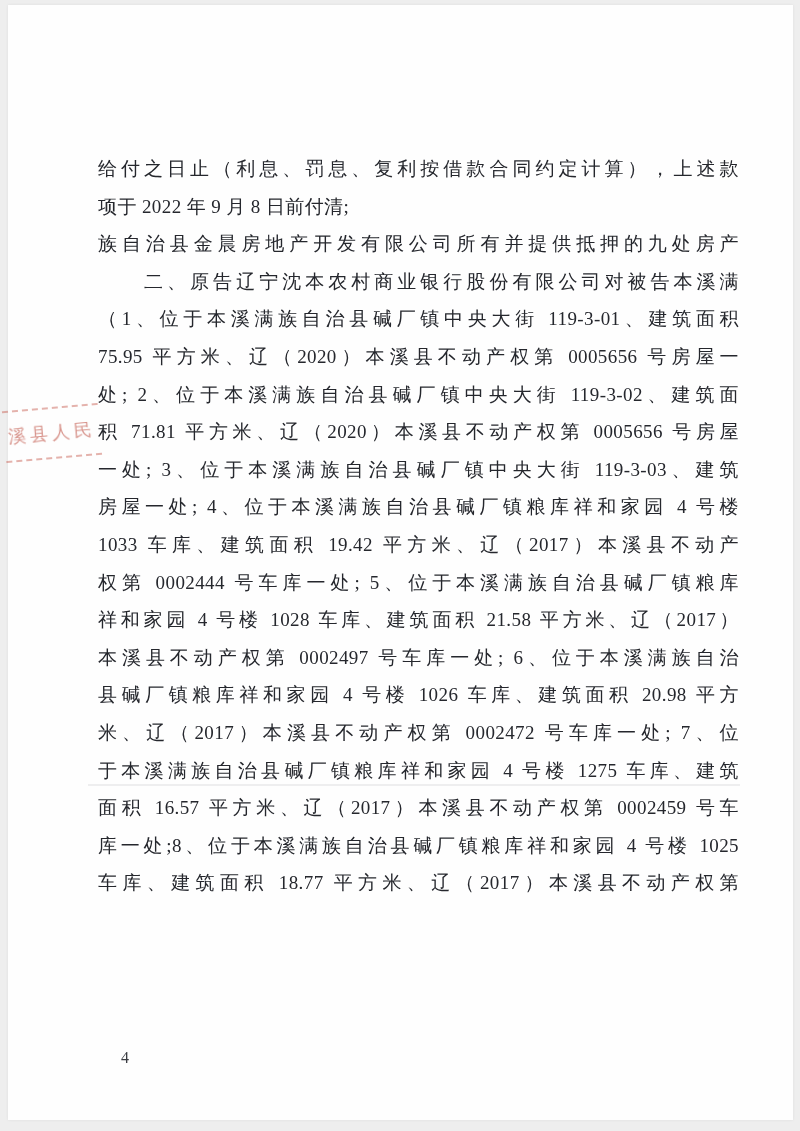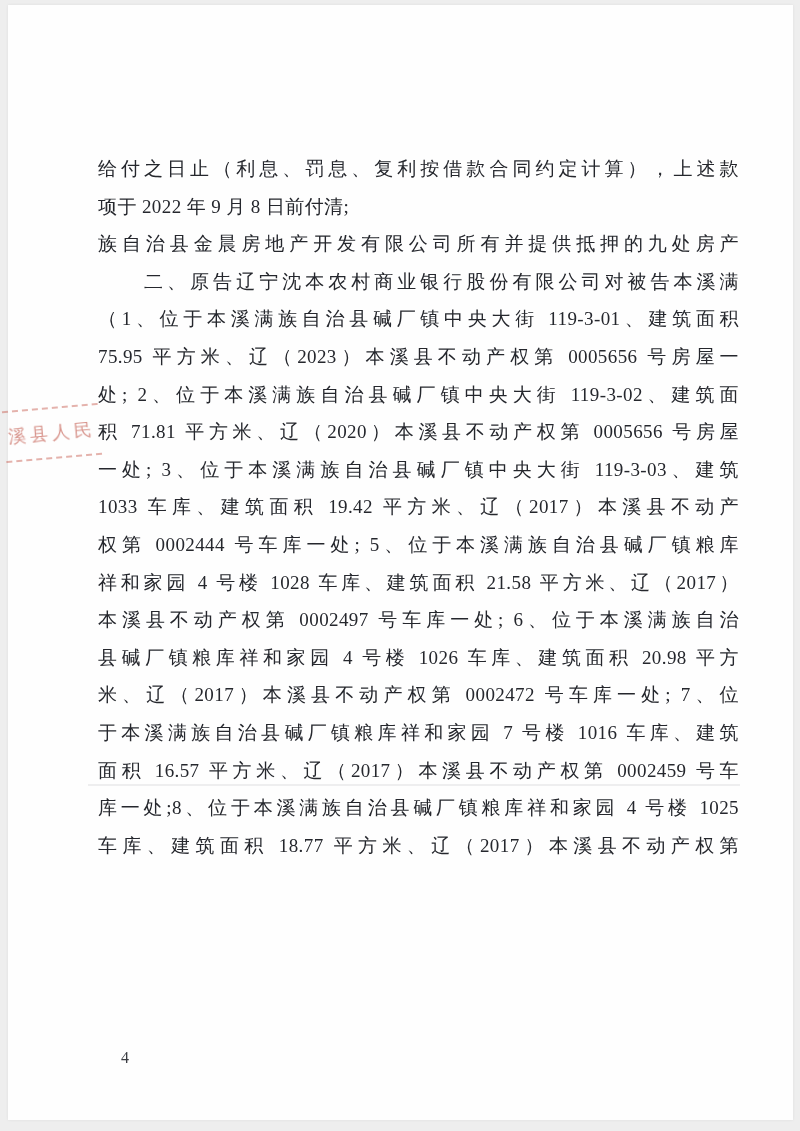--- a/index.html
+++ b/index.html
@@ -87,7 +87,7 @@
       <div class="line">族自治县金晨房地产开发有限公司所有并提供抵押的九处房产</div>
       <div class="line">　　二、原告辽宁沈本农村商业银行股份有限公司对被告本溪满</div>
       <div class="line">（1、位于本溪满族自治县碱厂镇中央大街 119-3-01、建筑面积</div>
-      <div class="line">75.95 平方米、辽（2023）本溪县不动产权第 0005656 号房屋一</div>
+      <div class="line">75.95 平方米、辽（2020）本溪县不动产权第 0005656 号房屋一</div>
       <div class="line">处; 2、位于本溪满族自治县碱厂镇中央大街 119-3-02、建筑面</div>
       <div class="line">积 71.81 平方米、辽（2020）本溪县不动产权第 0005656 号房屋</div>
       <div class="line">一处; 3、位于本溪满族自治县碱厂镇中央大街 119-3-03、建筑</div>

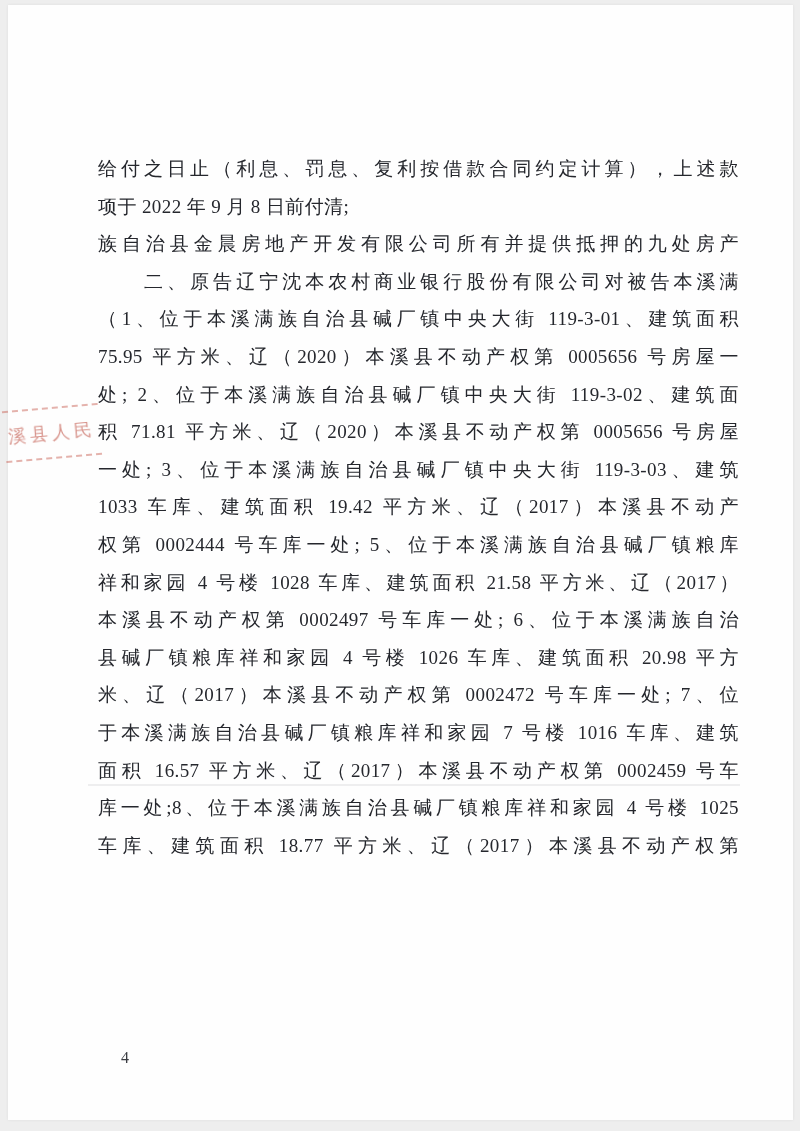--- a/index.html
+++ b/index.html
@@ -91,6 +91,7 @@
       <div class="line">处; 2、位于本溪满族自治县碱厂镇中央大街 119-3-02、建筑面</div>
       <div class="line">积 71.81 平方米、辽（2020）本溪县不动产权第 0005656 号房屋</div>
       <div class="line">一处; 3、位于本溪满族自治县碱厂镇中央大街 119-3-03、建筑</div>
+      <div class="line">房屋一处; 4、位于本溪满族自治县碱厂镇粮库祥和家园 4 号楼</div>
       <div class="line">1033 车库、建筑面积 19.42 平方米、辽（2017）本溪县不动产</div>
       <div class="line">权第 0002444 号车库一处; 5、位于本溪满族自治县碱厂镇粮库</div>
       <div class="line">祥和家园 4 号楼 1028 车库、建筑面积 21.58 平方米、辽（2017）</div>

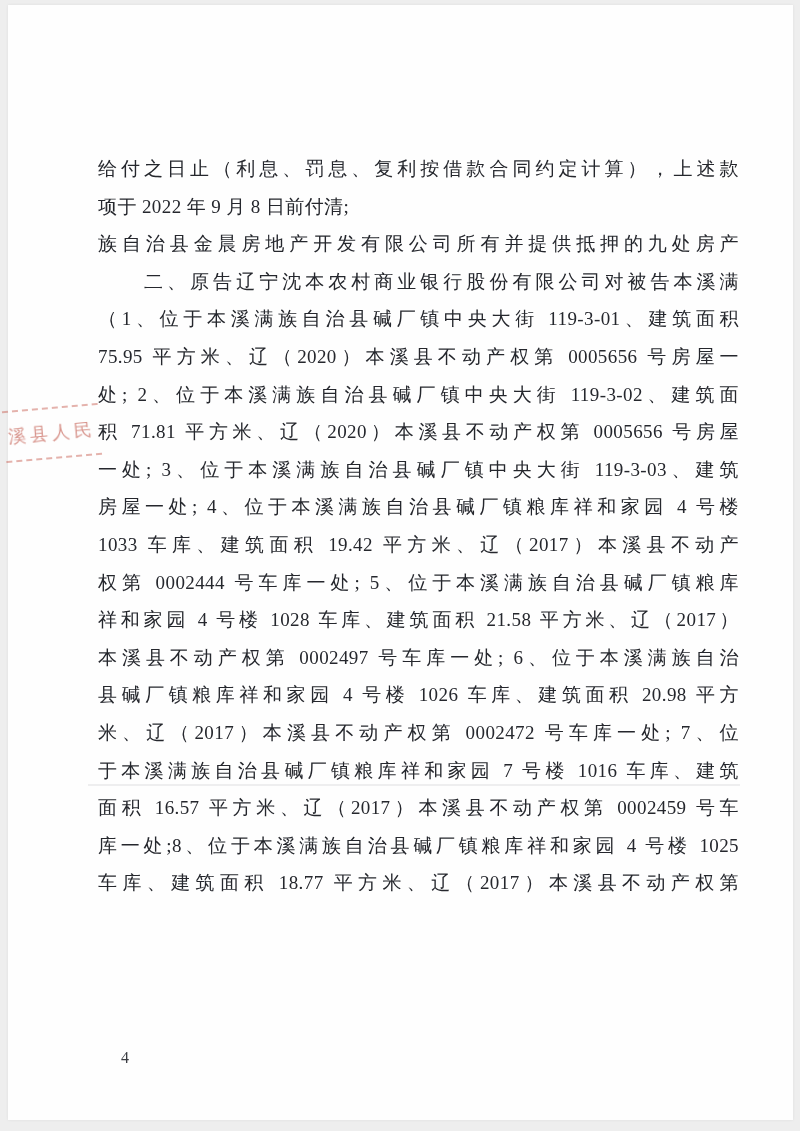--- a/index.html
+++ b/index.html
@@ -98,7 +98,7 @@
       <div class="line">本溪县不动产权第 0002497 号车库一处; 6、位于本溪满族自治</div>
       <div class="line">县碱厂镇粮库祥和家园 4 号楼 1026 车库、建筑面积 20.98 平方</div>
       <div class="line">米、辽（2017）本溪县不动产权第 0002472 号车库一处; 7、位</div>
-      <div class="line">于本溪满族自治县碱厂镇粮库祥和家园 7 号楼 1016 车库、建筑</div>
+      <div class="line">于本溪满族自治县碱厂镇粮库祥和家园 4 号楼 1275 车库、建筑</div>
       <div class="line">面积 16.57 平方米、辽（2017）本溪县不动产权第 0002459 号车</div>
       <div class="line">库一处;8、位于本溪满族自治县碱厂镇粮库祥和家园 4 号楼 1025</div>
       <div class="line">车库、建筑面积 18.77 平方米、辽（2017）本溪县不动产权第</div>

